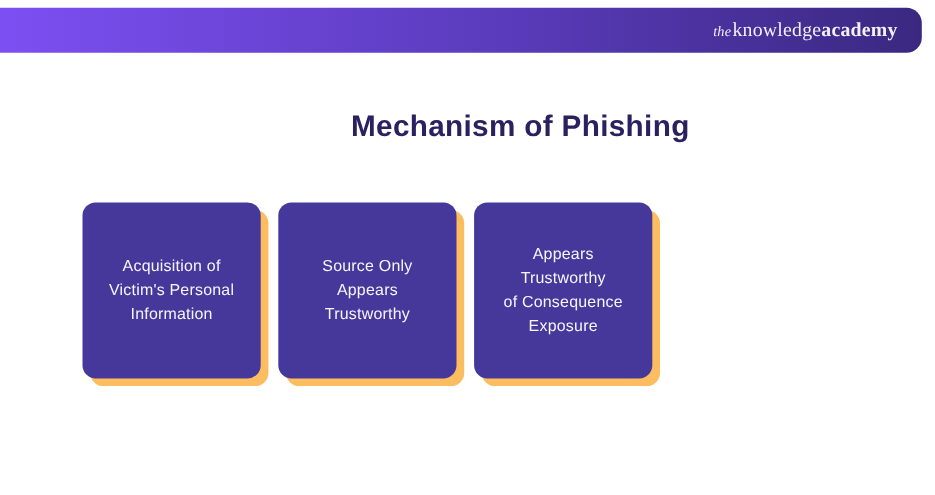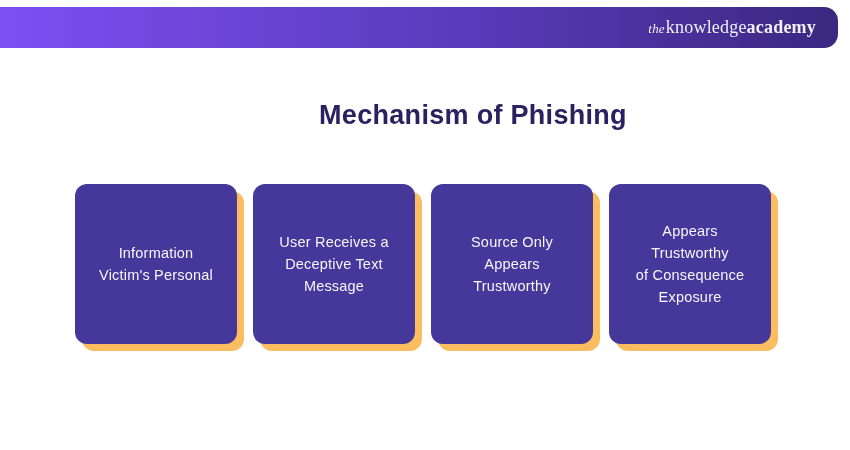--- a/index.html
+++ b/index.html
@@ -111,6 +111,7 @@
   <div class="cards-row">
 
     <div class="step-card">
+      <div class="card-line">Acquisition of</div>
       <div class="card-line">Information</div>
       <div class="card-line">Victim's Personal</div>
     </div>

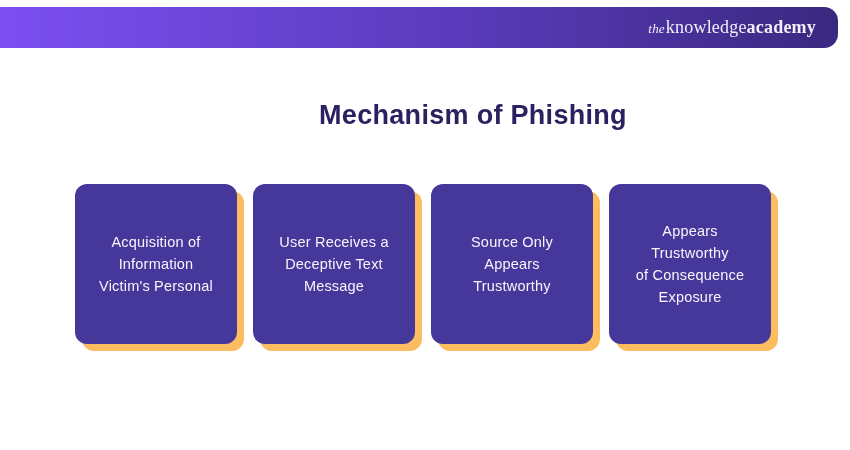--- a/index.html
+++ b/index.html
@@ -116,11 +116,6 @@
       <div class="card-line">Victim's Personal</div>
     </div>
 
-    <div class="step-card">
-      <div class="card-line">User Receives a</div>
-      <div class="card-line">Deceptive Text</div>
-      <div class="card-line">Message</div>
-    </div>
 
     <div class="step-card">
       <div class="card-line">Source Only</div>

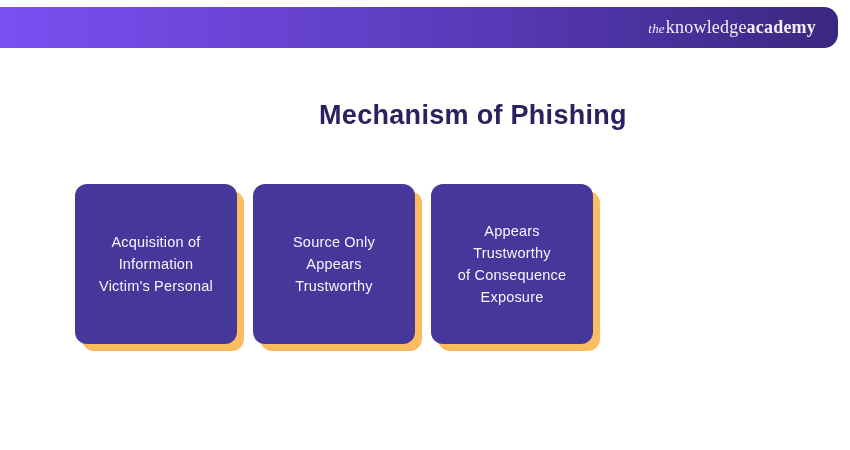--- a/index.html
+++ b/index.html
@@ -112,8 +112,8 @@
 
     <div class="step-card">
       <div class="card-line">Acquisition of</div>
+      <div class="card-line">Victim's Personal</div>
       <div class="card-line">Information</div>
-      <div class="card-line">Victim's Personal</div>
     </div>
 
 

